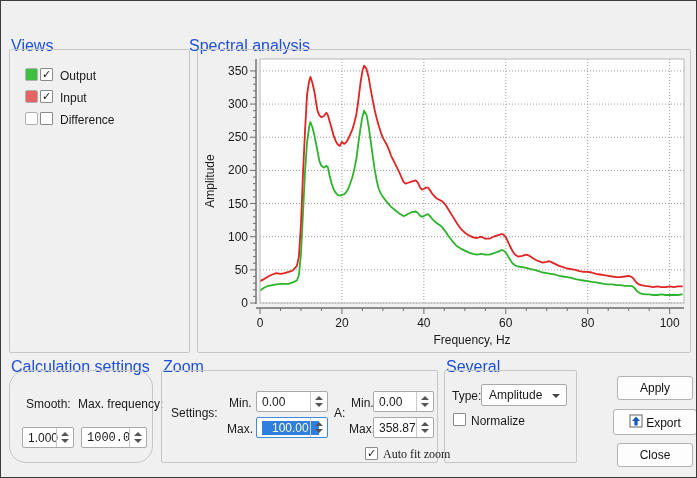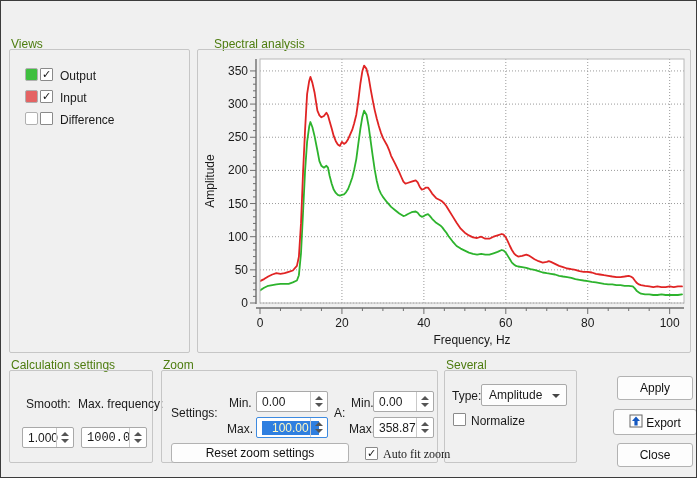--- a/index.html
+++ b/index.html
@@ -14,7 +14,7 @@
           font-size:13px;color:#222;cursor:default;}
   .help-btn{left:628px;}
   .close-btn{left:662px;font-size:14px;}
-  .grp-label{position:absolute;font-size:12px;color:#4d7c0f;white-space:nowrap;}
+  .grp-label{position:absolute;font-size:16px;color:#1d4ed8;white-space:nowrap;}
   .grp-frame{position:absolute;border:1px solid #c6c6c6;border-radius:2px;box-sizing:border-box;}
   
   .view-row{position:absolute;left:0;top:0;height:14px;}

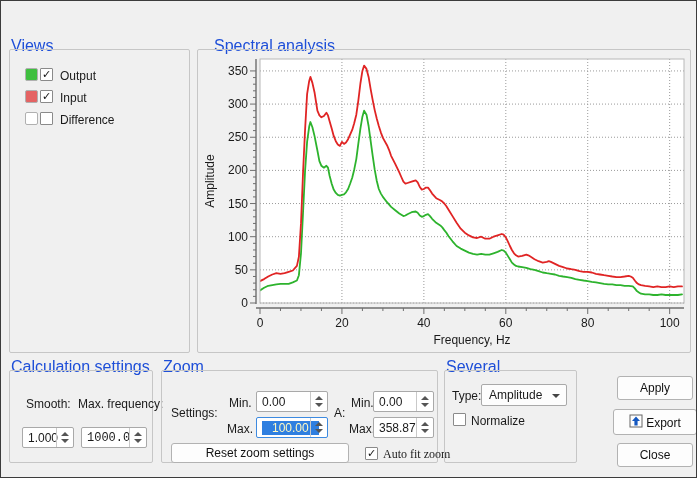--- a/index.html
+++ b/index.html
@@ -71,7 +71,7 @@
     </div>
   </div>
 
-  <span class="grp-label" style="left:213px;top:36px;">Spectral analysis</span>
+  <span class="grp-label" style="left:188px;top:36px;">Spectral analysis</span>
   <div class="grp-frame" style="left:196px;top:48px;width:494px;height:304px;"></div>
   <div id="chart-host"><svg width="492" height="300" viewBox="0 0 492 300" xmlns="http://www.w3.org/2000/svg">
         <rect x="62" y="8" width="424" height="244" fill="#ffffff" stroke="none"></rect>

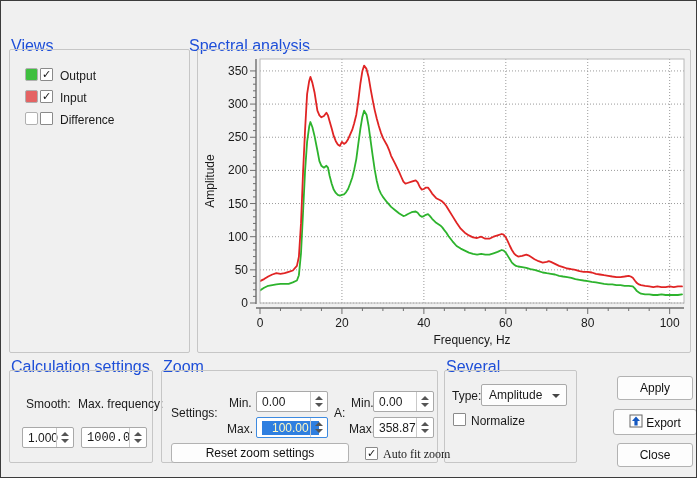--- a/index.html
+++ b/index.html
@@ -174,7 +174,7 @@
       </svg></div>
 
   <span class="grp-label" style="left:10px;top:357px;">Calculation settings</span>
-  <div class="grp-frame" style="left:8px;top:369px;width:144px;height:93px;">
+  <div class="grp-frame" style="left:8px;top:369px;width:144px;height:93px;border-radius:17px;">
     <span class="lbl" style="left:16px;top:26px;">Smooth:</span>
     <span class="lbl" style="left:68px;top:26px;">Max. frequency:</span>
     <div class="spin" style="left:12px;top:56px;width:52px;">

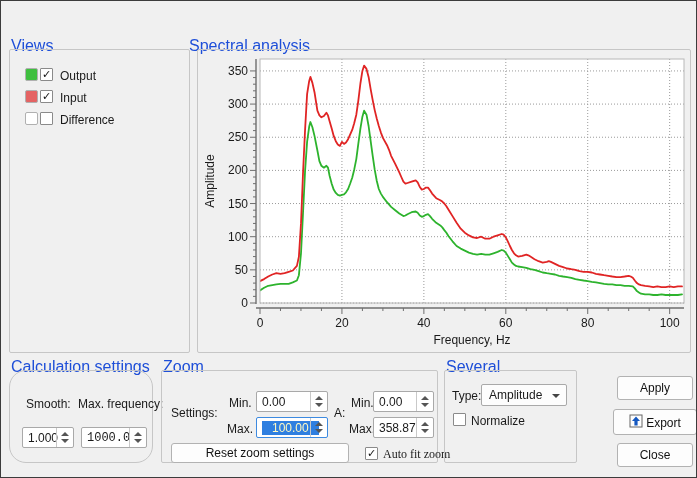--- a/index.html
+++ b/index.html
@@ -229,7 +229,6 @@
         <i class="arr-dn"></i>
       </span>
     </div>
-    <div class="btn" style="left:9px;top:72px;width:178px;height:20px;line-height:18px;">Reset zoom settings</div>
     <span class="cbx" style="left:203px;top:76px;">✓</span>
     <span class="lbl" style="left:221px;top:76px;font-family:Liberation Serif, serif;">Auto fit zoom</span>
   </div>

